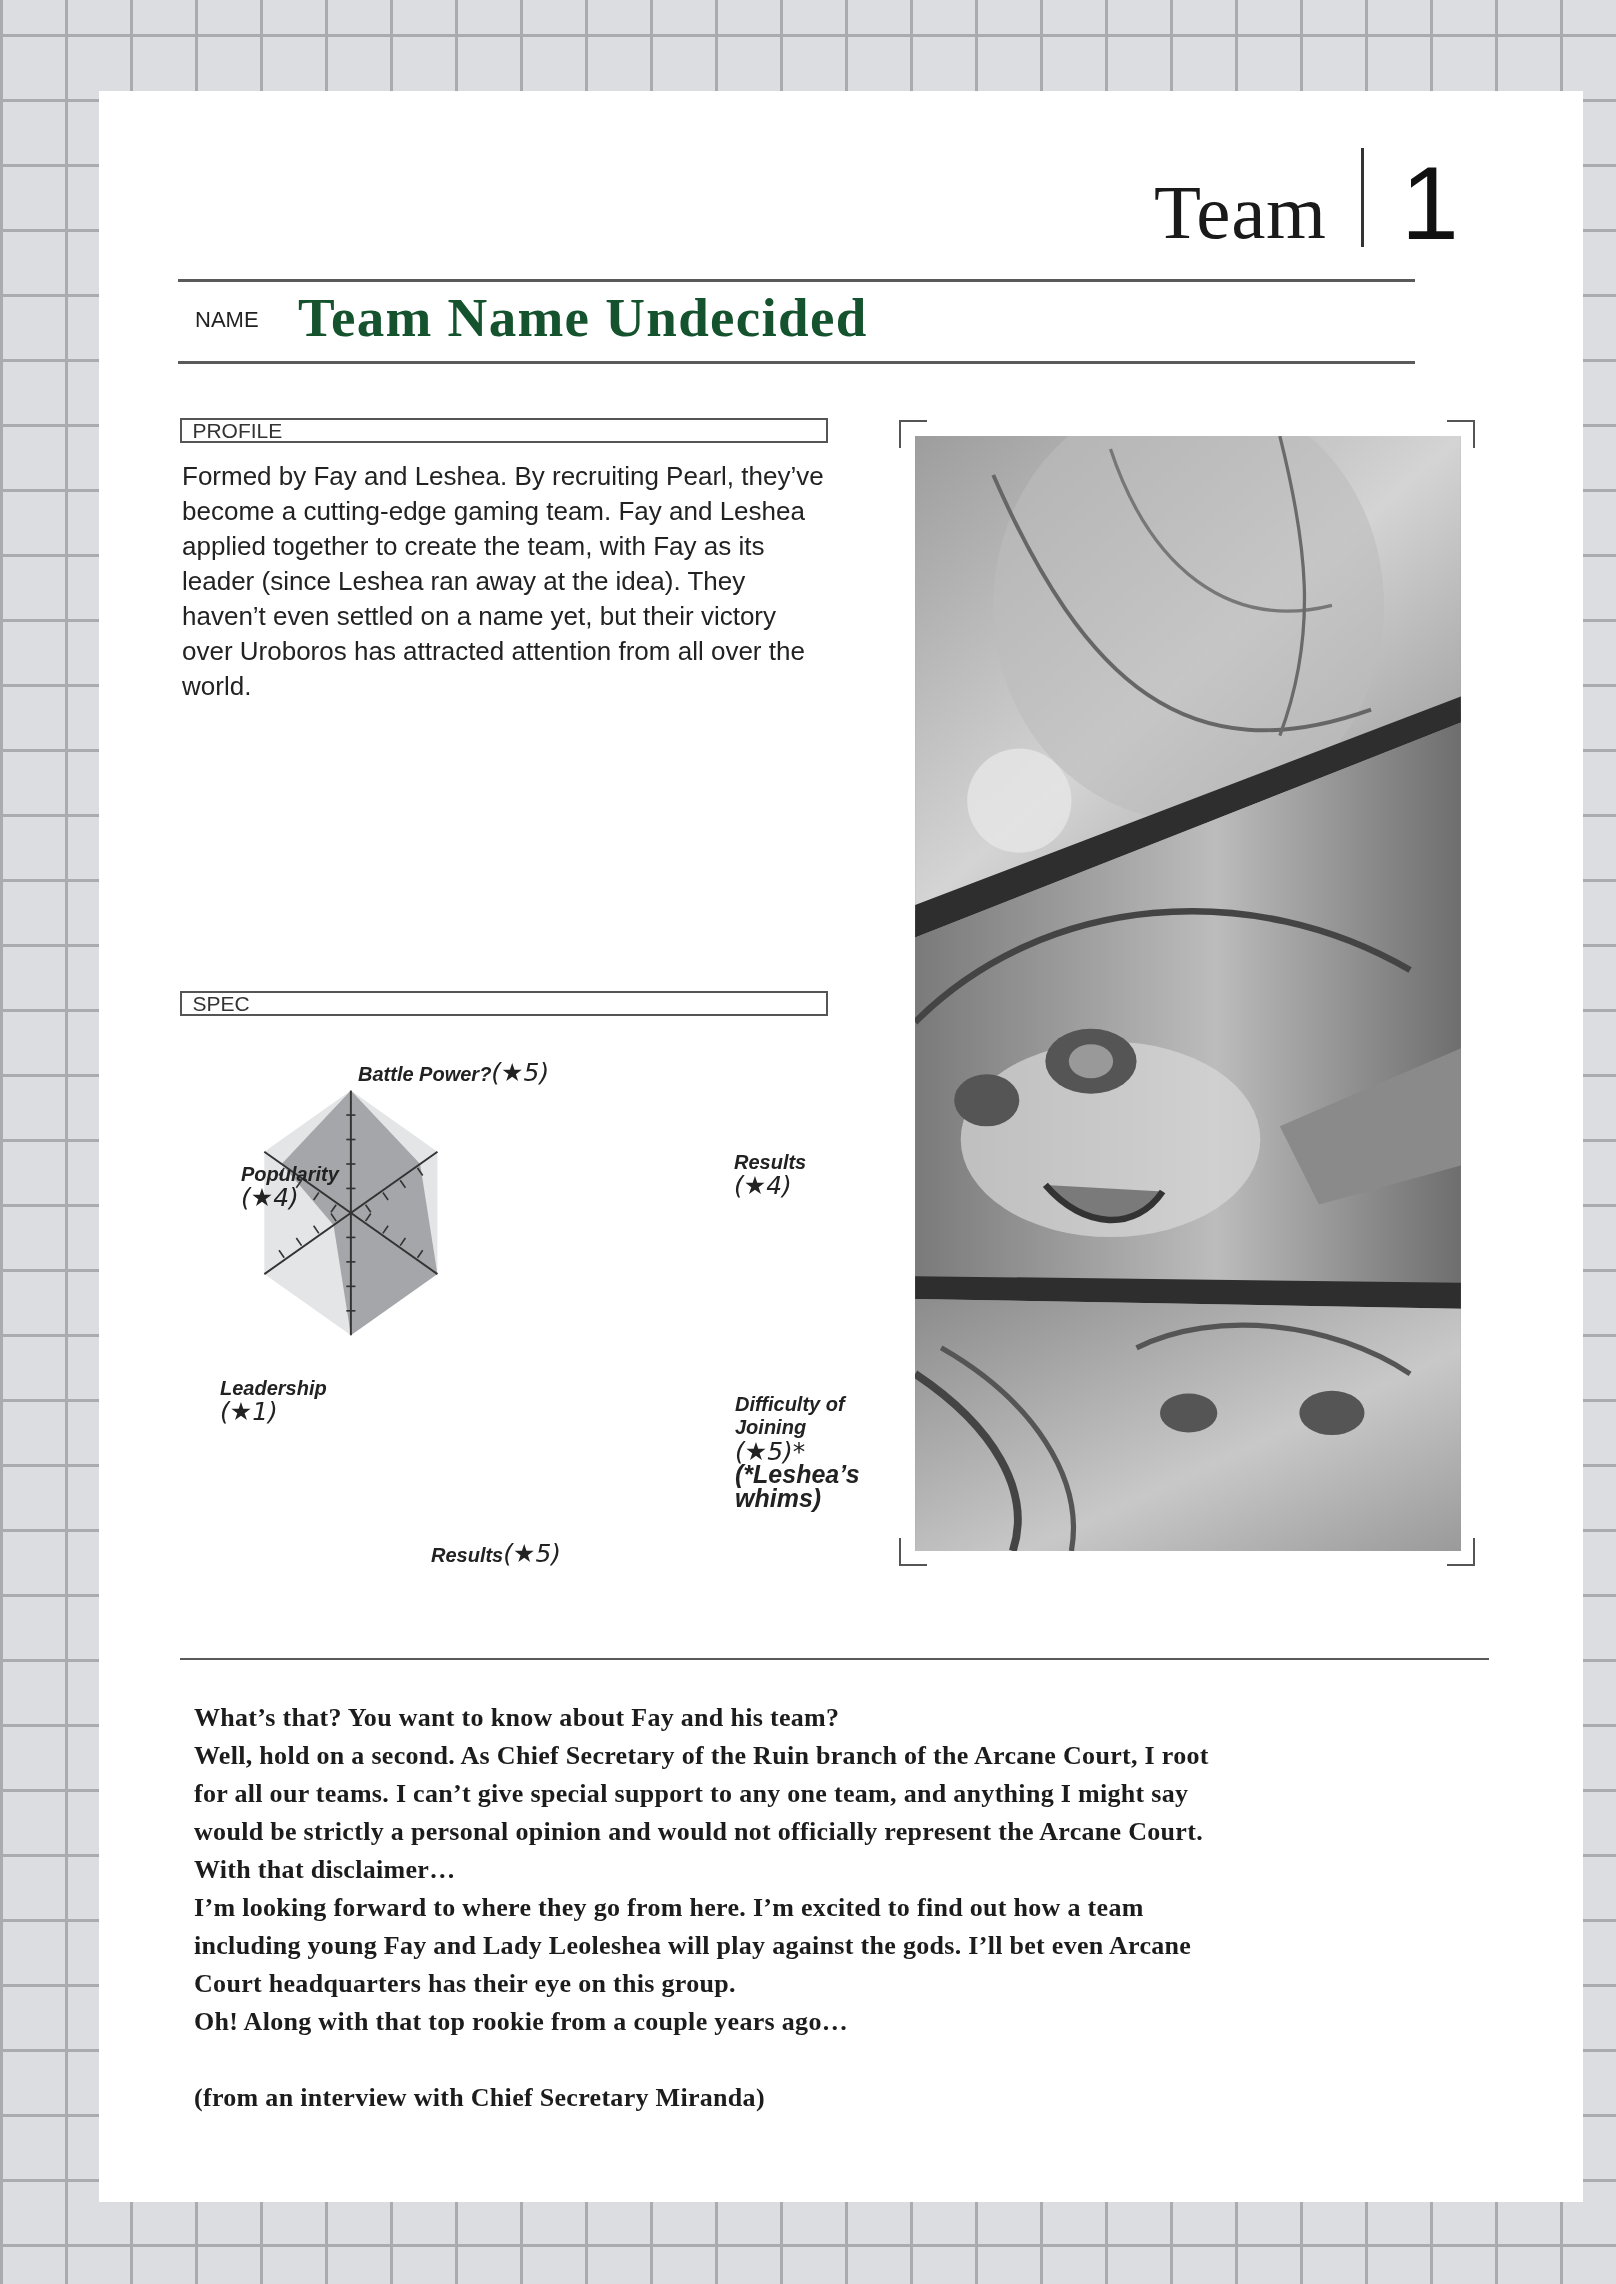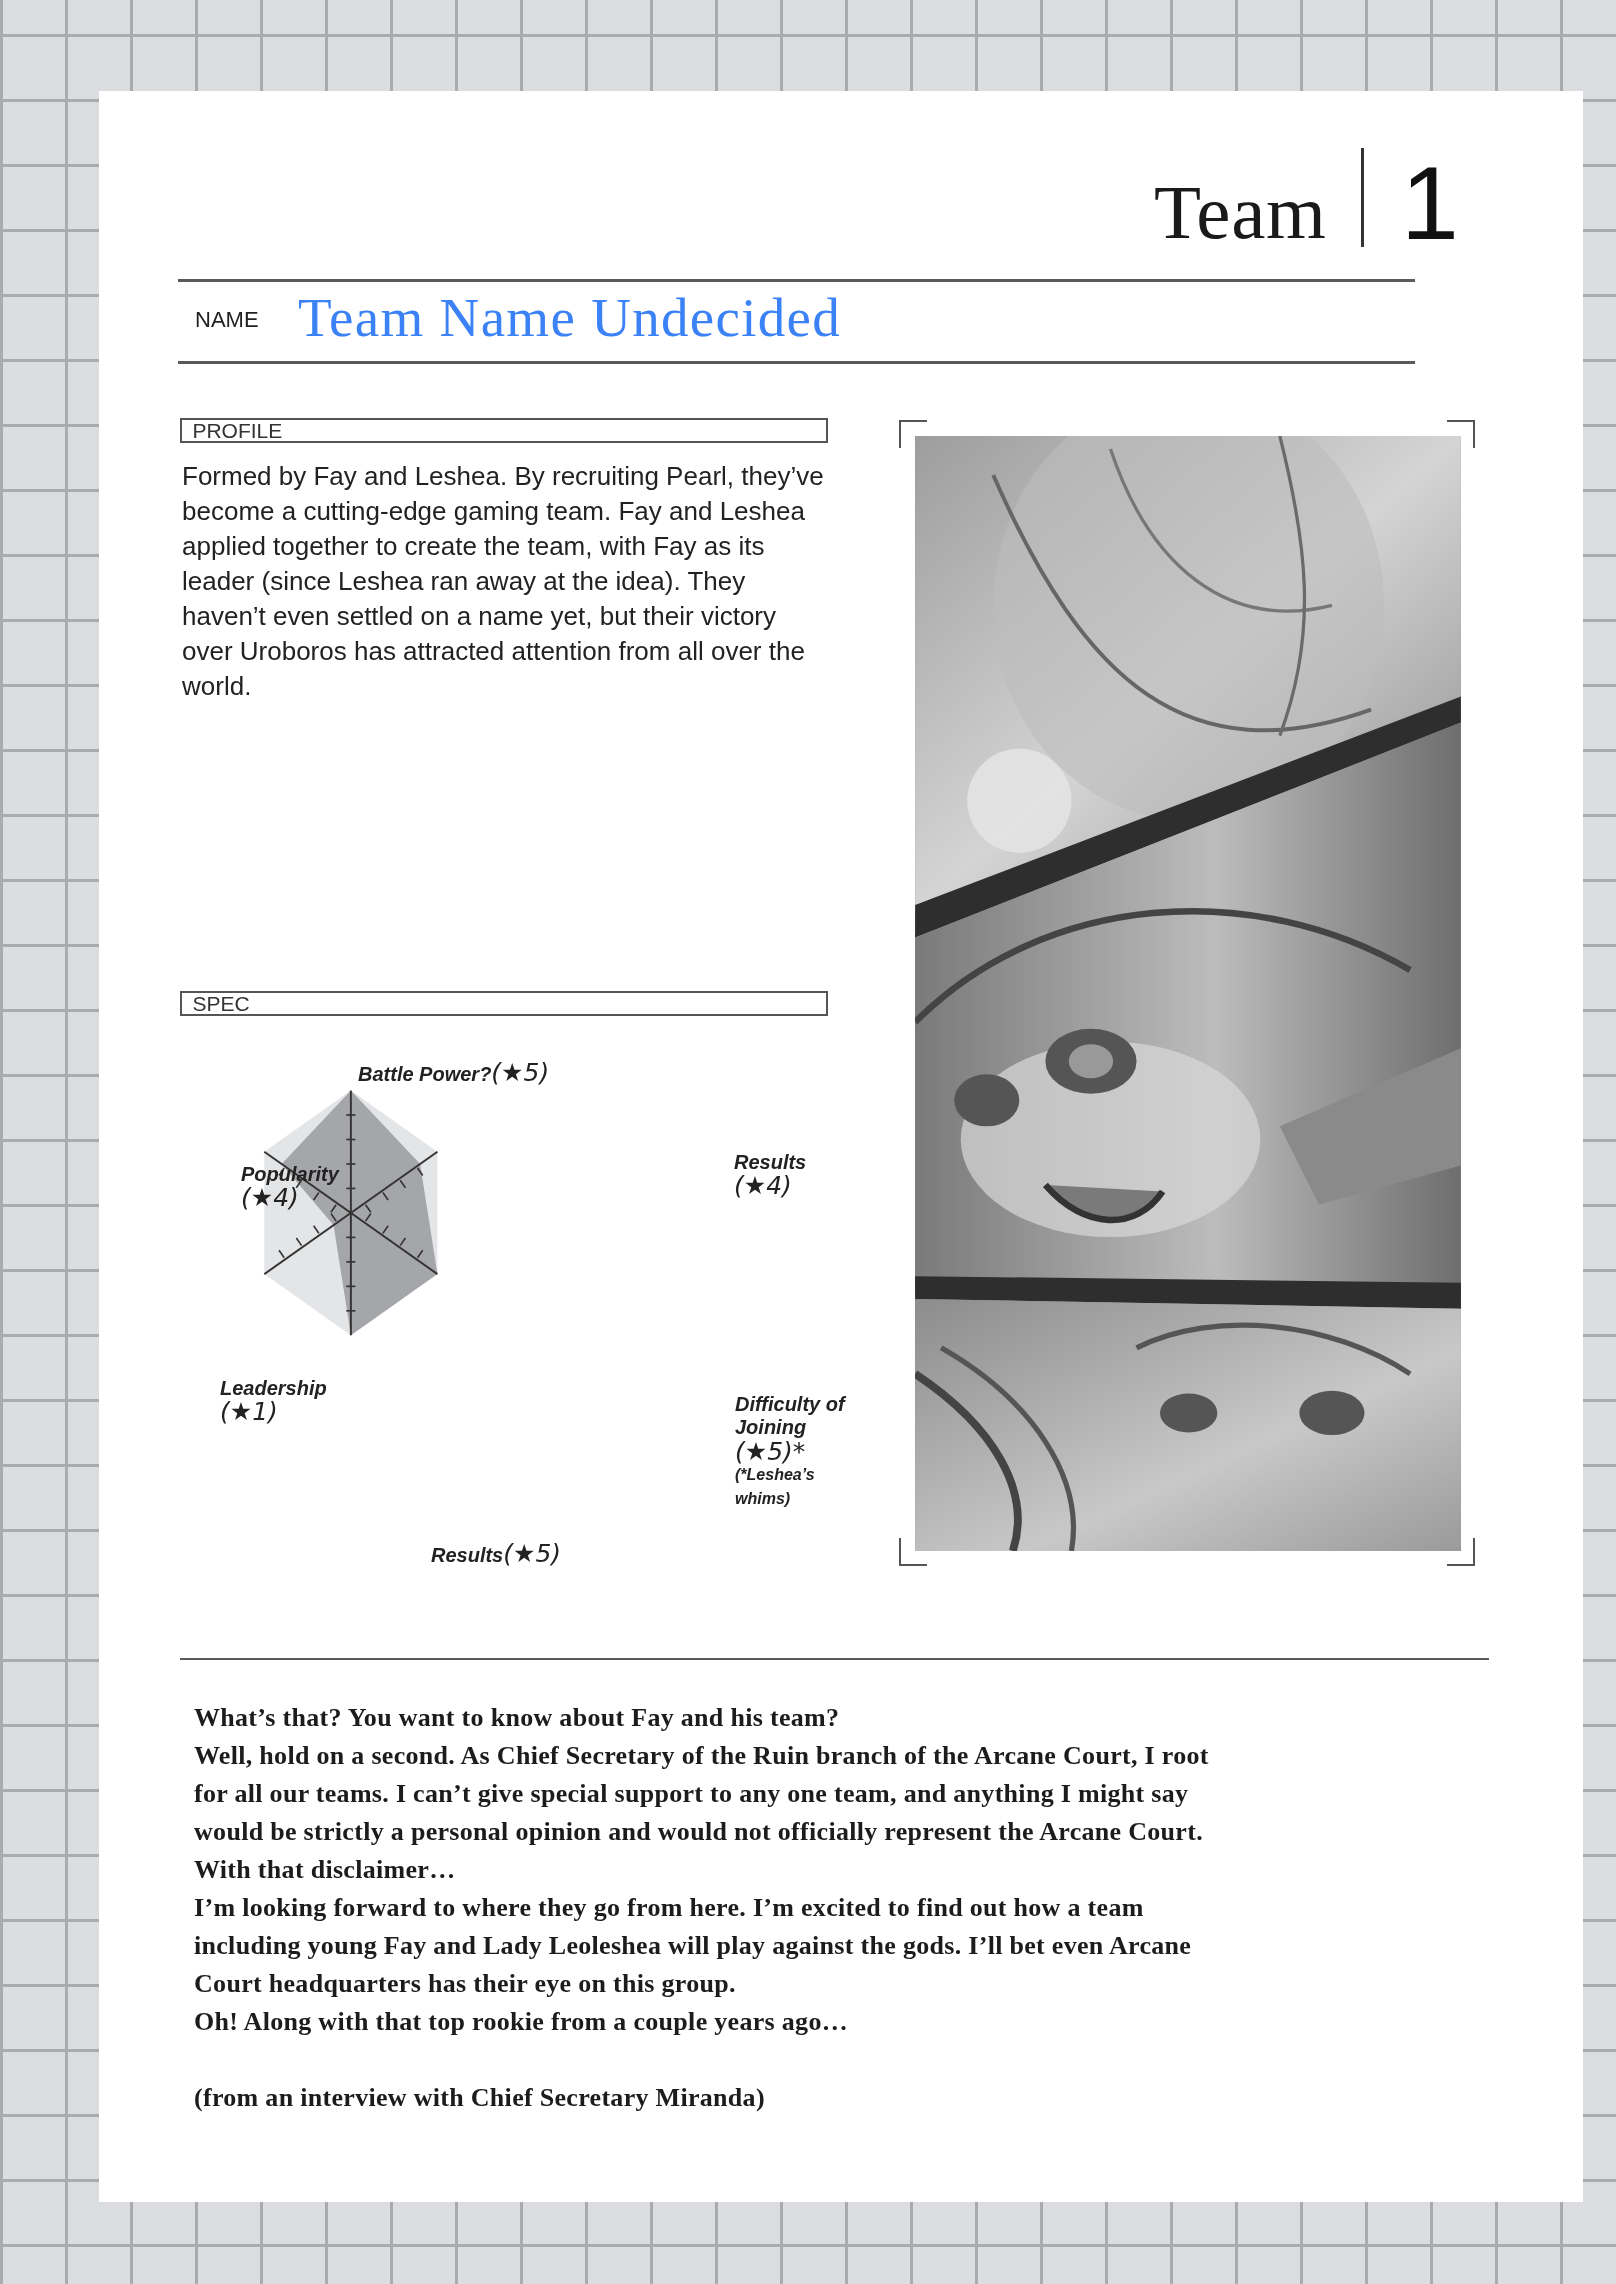--- a/index.html
+++ b/index.html
@@ -28,7 +28,7 @@
   .team-num { left:1302px; top:53px; font-family:"Liberation Sans", sans-serif; font-size:104px; font-weight:400; color:#111; }
   .rule { height:2.6px; background:#5a5a5a; }
   .name-label { left:96px; top:216px; font-size:22px; color:#222; }
-  .name-value { left:199px; top:195px; font-family:"Liberation Serif", serif; font-weight:normal; font-size:55px; color:#3b82f6; letter-spacing:1.3px; }
+  .name-value { left:199px; top:195px; font-family:"Liberation Serif", serif; font-weight:bold; font-size:55px; color:#14532d; letter-spacing:1.3px; }
   .boxlabel {
     border:2.6px solid #555; height:25px; box-sizing:border-box;
     font-size:21px; line-height:21px; padding-left:10.4px; color:#333;

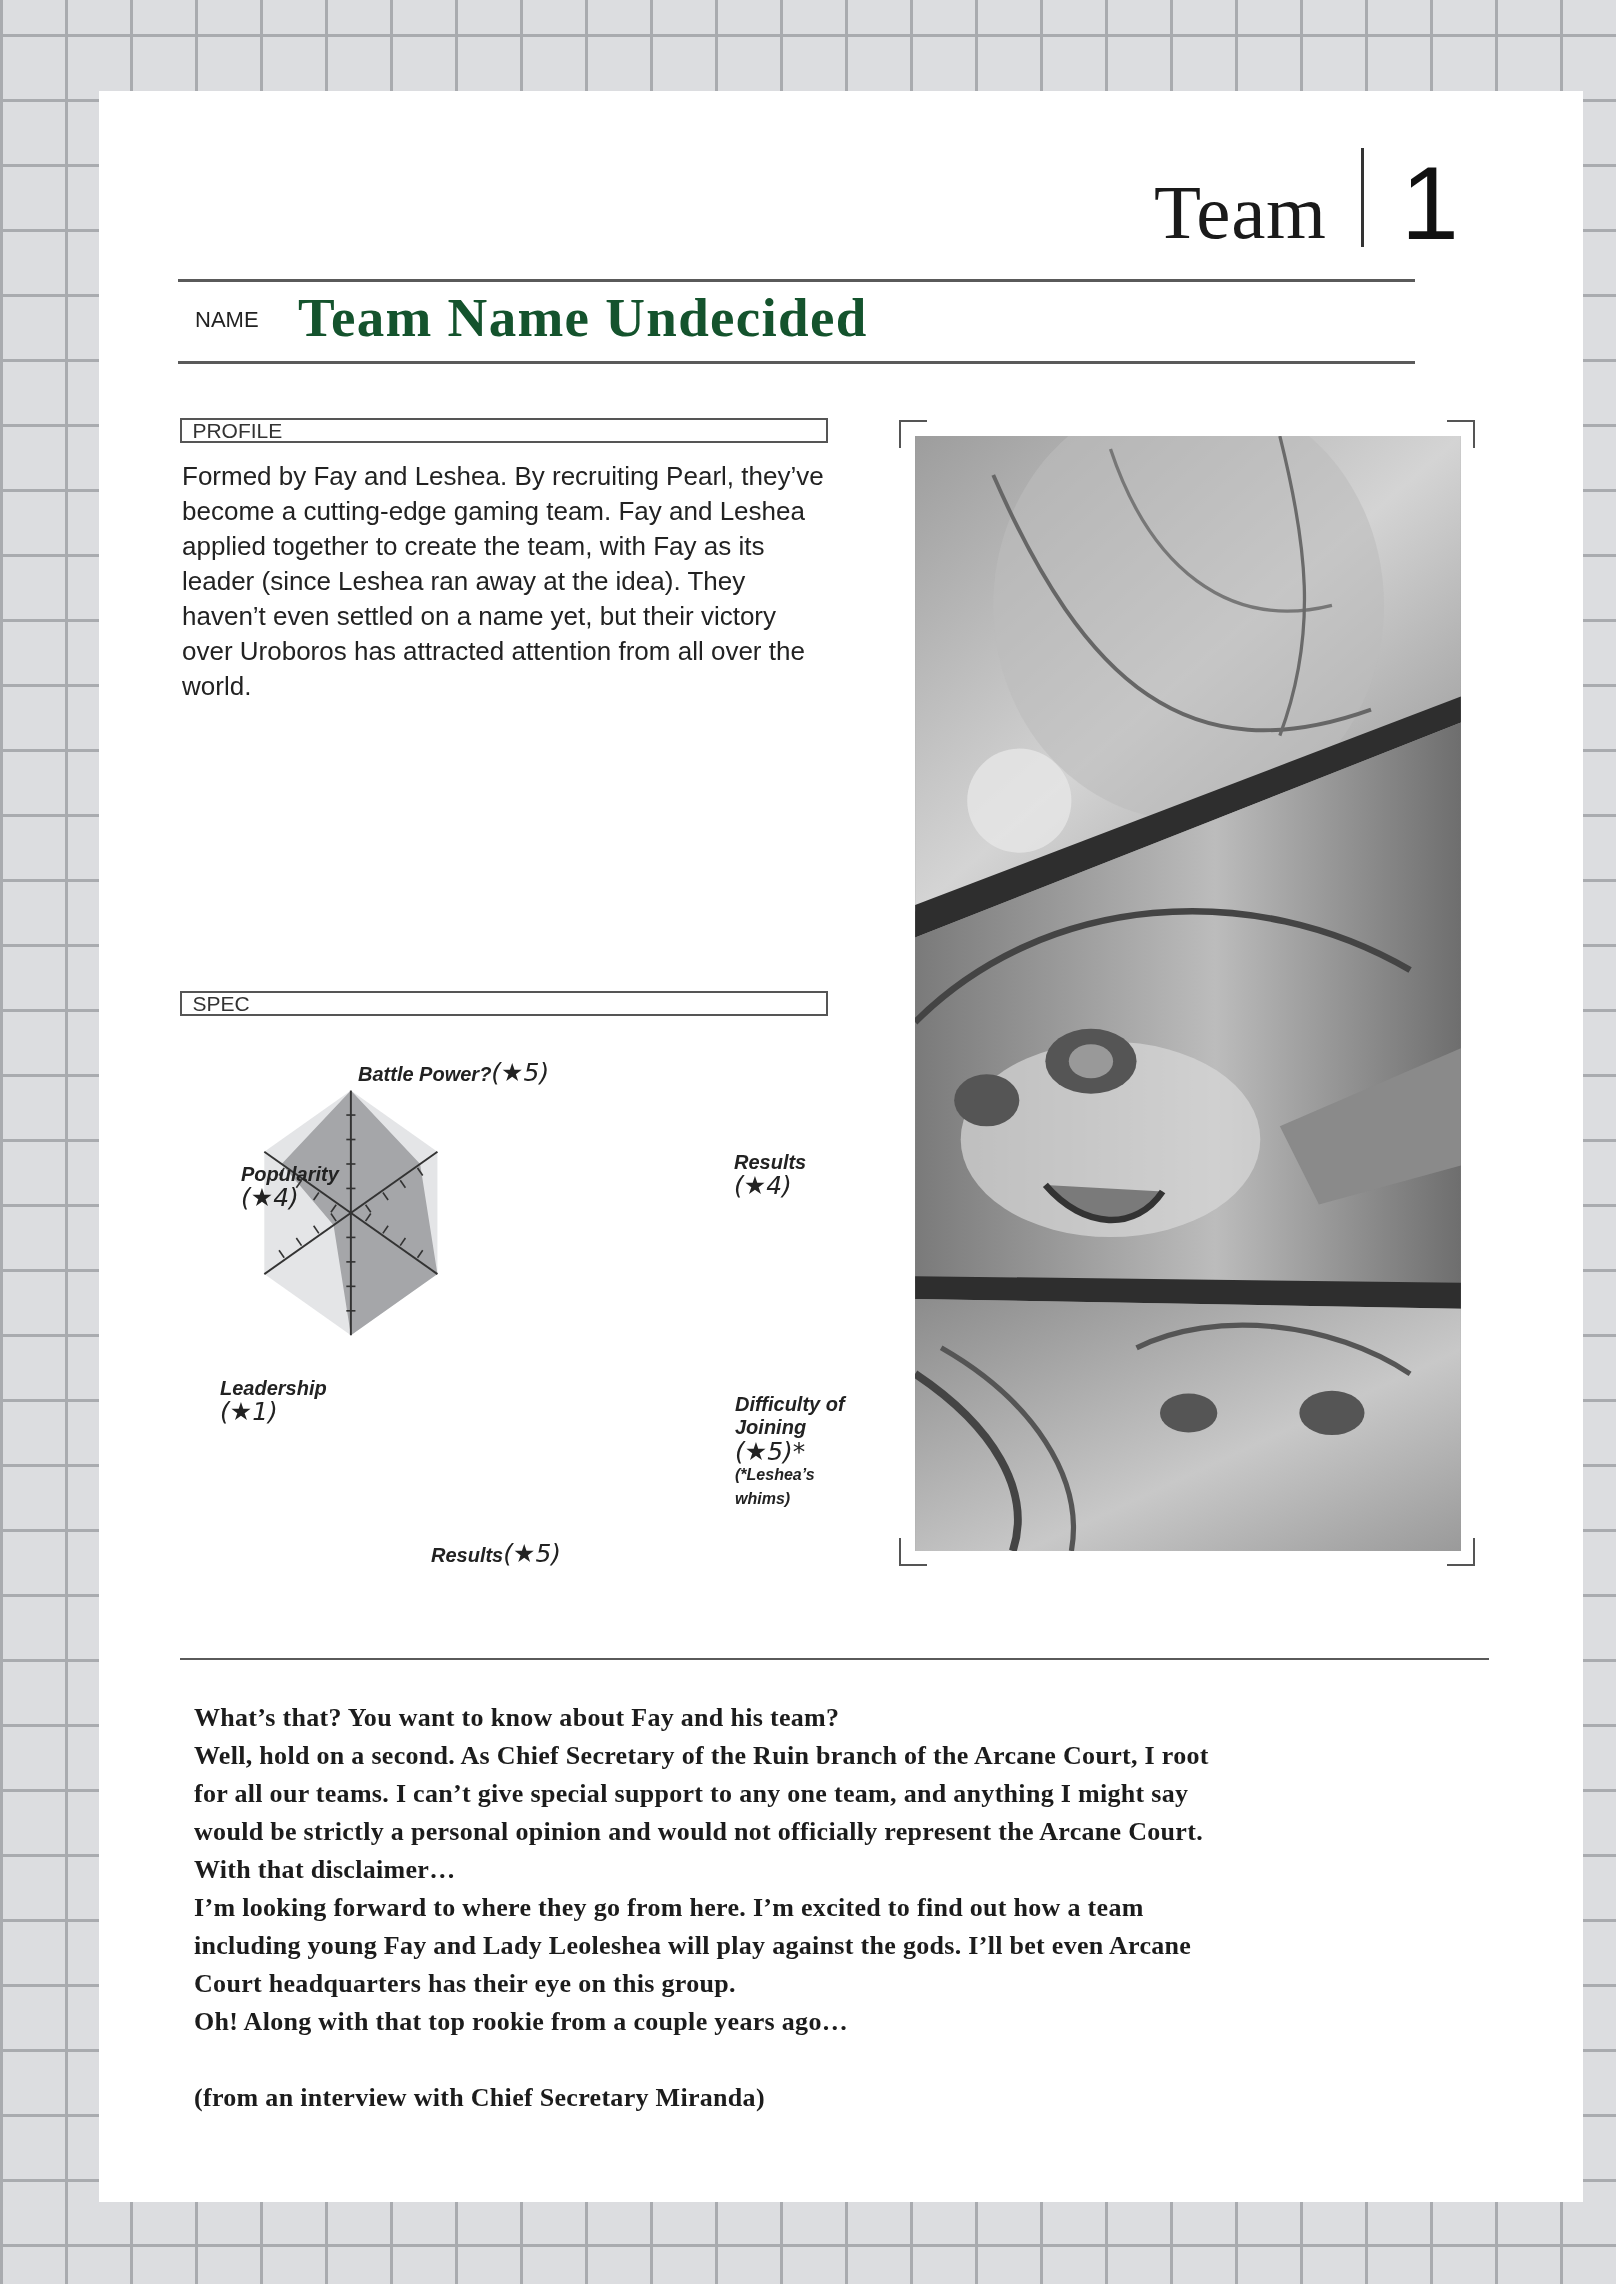--- a/index.html
+++ b/index.html
@@ -120,7 +120,7 @@
     <div class="abs radar-label" style="left:636px; top:1302px; width:143px;">
       <div style="width:130px;">Difficulty of Joining</div>
       <div class="radar-val">(★5)*</div>
-      <div style="width:130px; font-size:16px;">(*Leshea’s whims)</div>
+      <div style="width:130px; font-size:25px;">(*Leshea’s whims)</div>
     </div>
     <div class="abs radar-label" style="left:332px; top:1451px;">
       <span>Results</span><span class="radar-val">(★5)</span>

